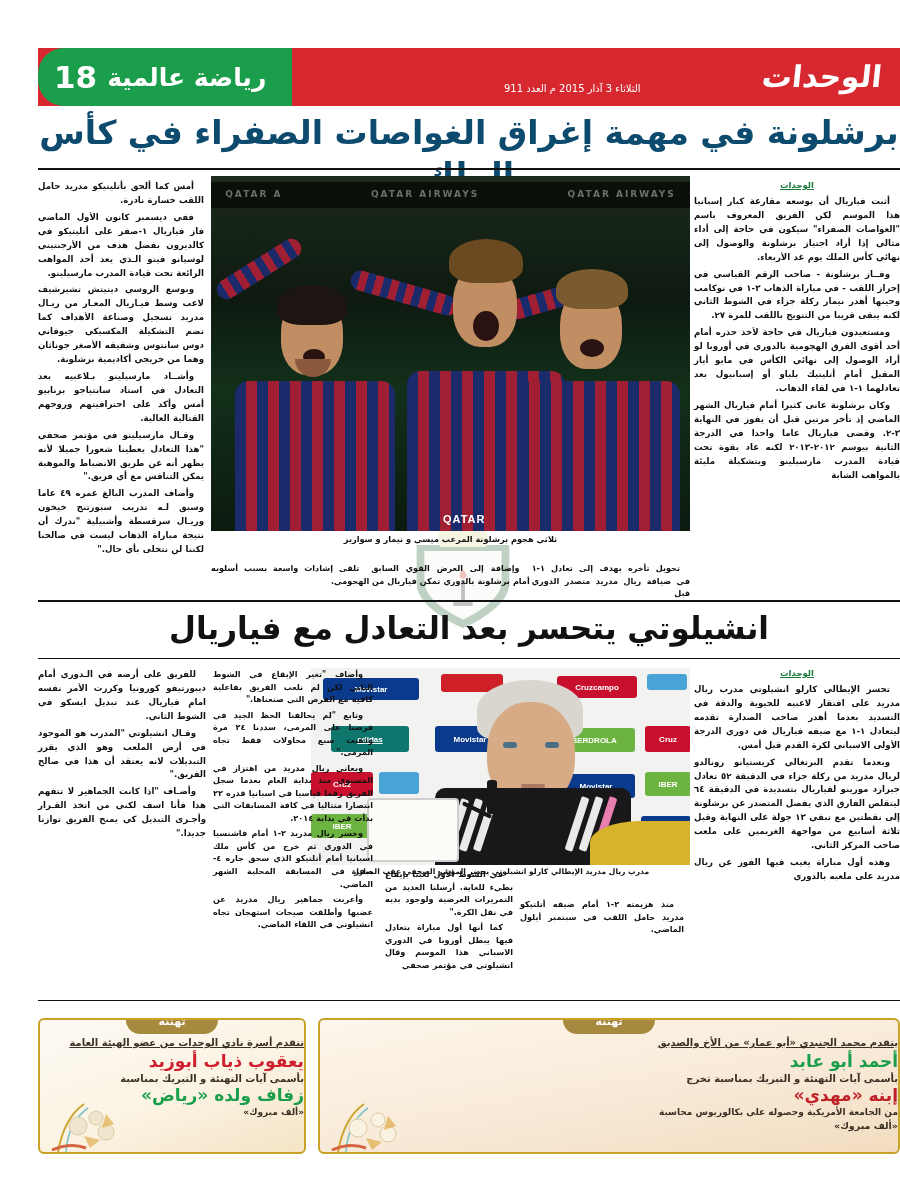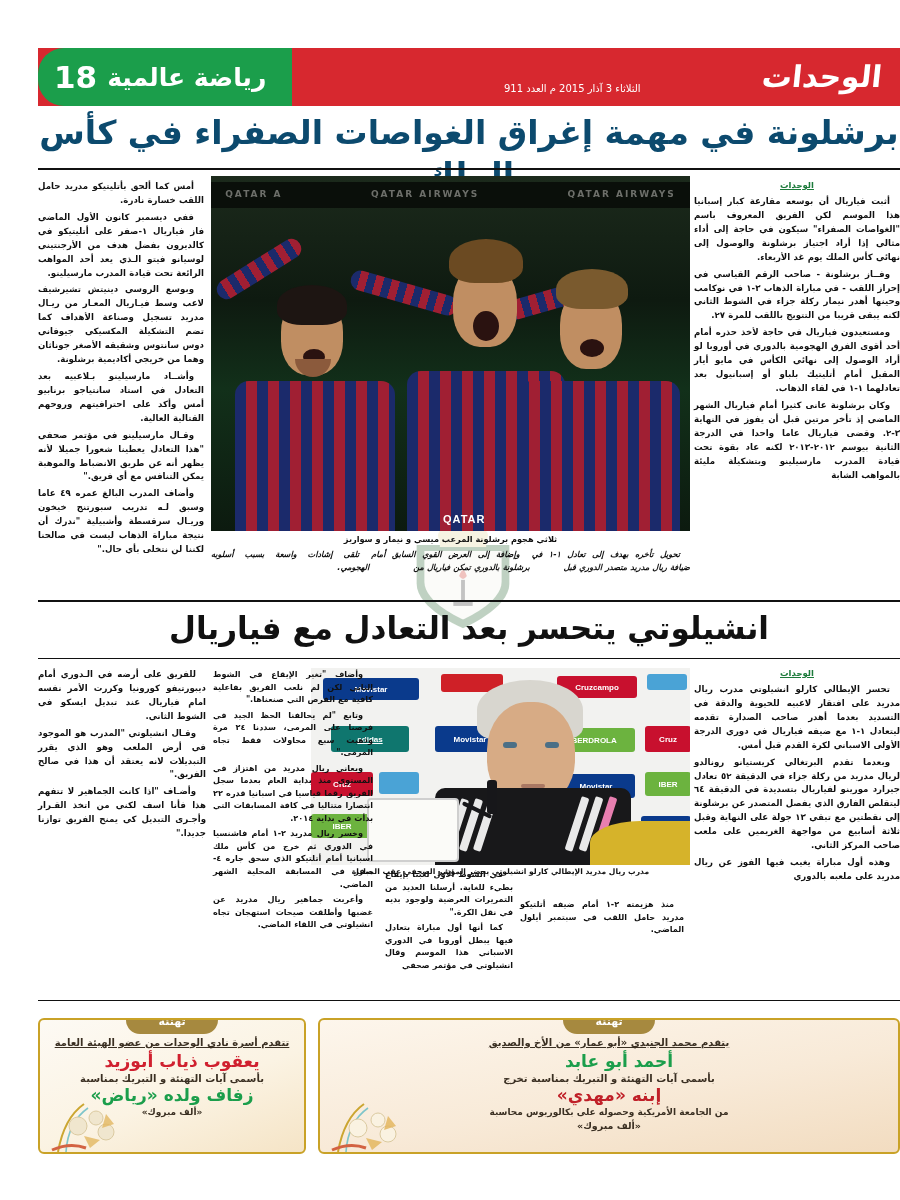--- a/index.html
+++ b/index.html
@@ -83,8 +83,8 @@
     text-align:center;direction:rtl;font-size:8.2px;font-weight:bold;color:#111;
   }
   .a1-midcols{
-    position:absolute;left:211px;top:548px;width:479px;height:50px;
-    display:flex;flex-direction:row-reverse;gap:2px;direction:rtl;font-style:italic;
+    position:absolute;left:211px;top:562px;width:479px;height:50px;
+    display:flex;flex-direction:row-reverse;gap:2px;direction:rtl;
   }
   .a1-midcols .mc{flex:1;}
 

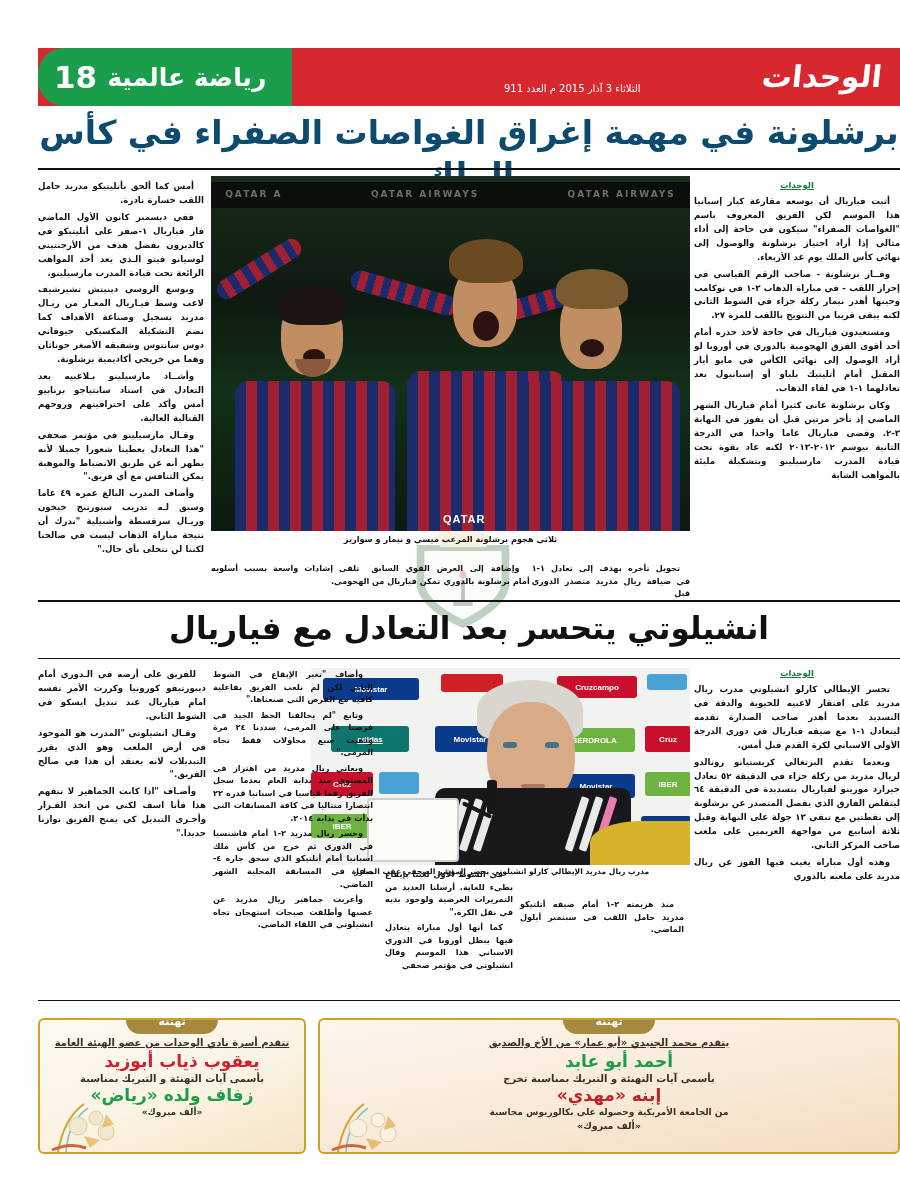--- a/index.html
+++ b/index.html
@@ -131,7 +131,7 @@
   .ad{
     position:absolute;box-sizing:border-box;
     border:2px solid #c9a227;border-radius:6px;
-    overflow:hidden;direction:rtl;text-align:center;
+    overflow:hidden;direction:rtl;
   }
   .ad-left{
     left:38px;top:1018px;width:268px;height:136px;

